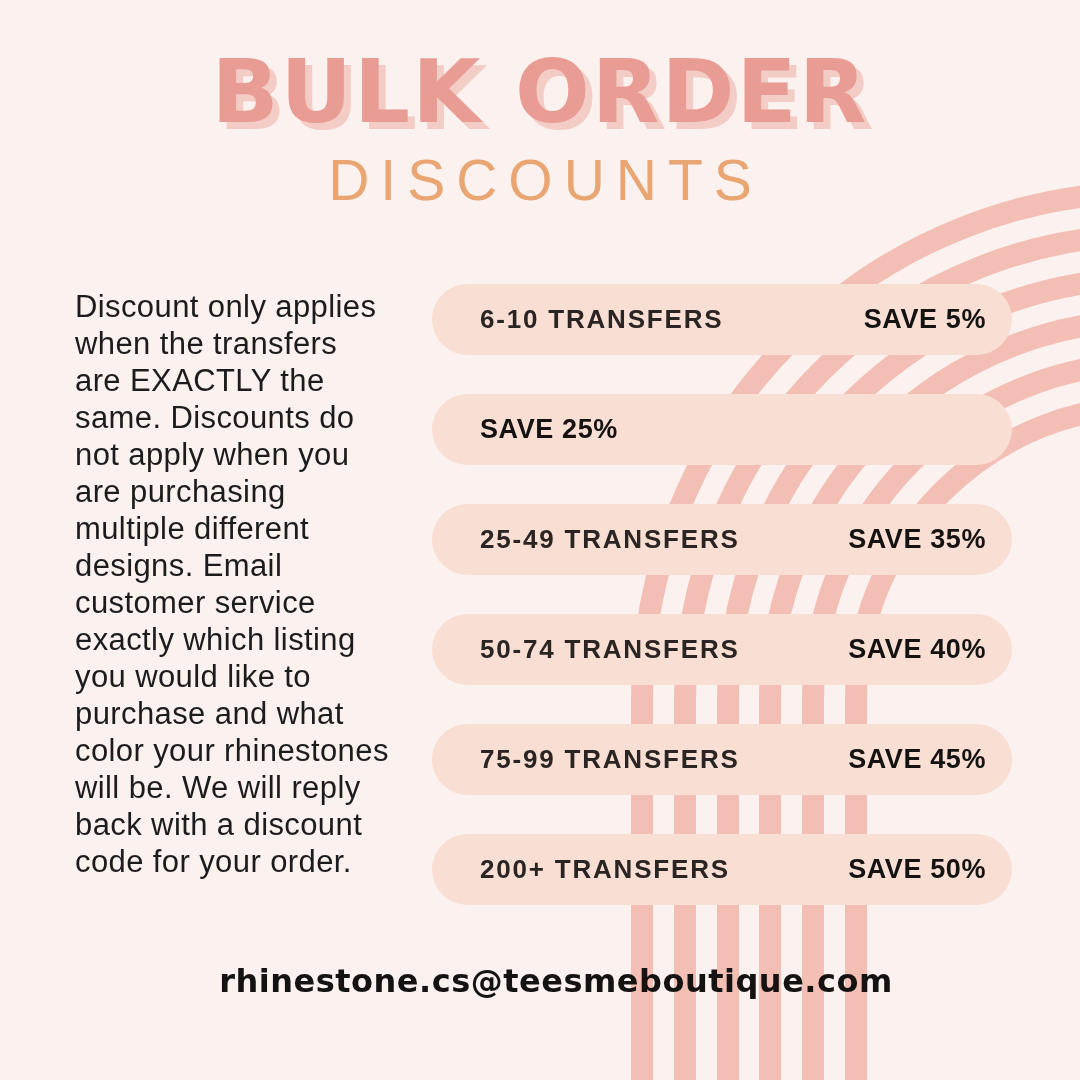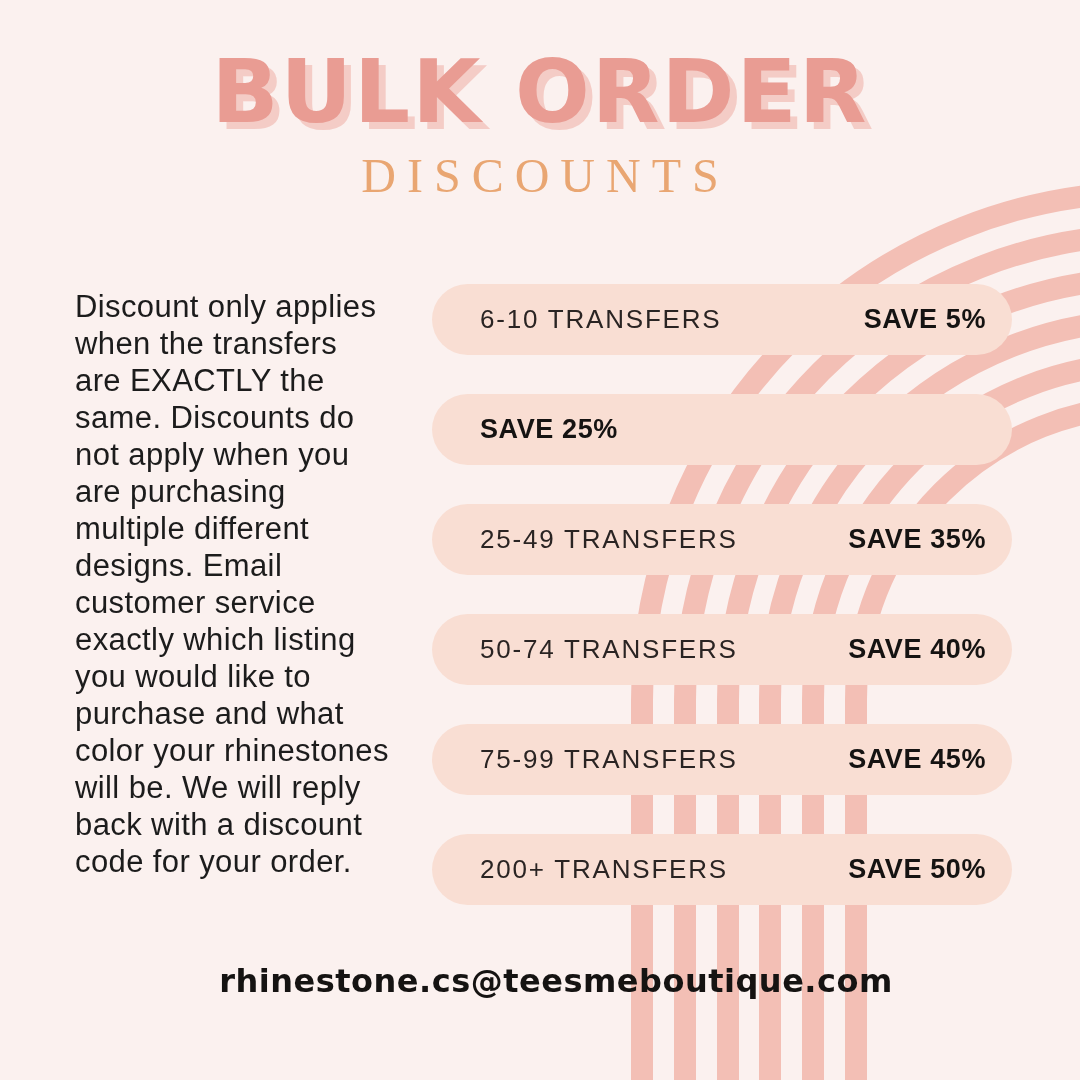--- a/index.html
+++ b/index.html
@@ -46,9 +46,9 @@
   }
   .subtitle {
     margin: 16px 0 0 0;
-    font-family: Liberation Serif, serif;
+    font-family: Liberation Sans, sans-serif;
     font-weight: 300;
-    font-size: 48px;
+    font-size: 57px;
     letter-spacing: 11px;
     text-indent: 11px;
     color: var(--subtitle, #E9A672);

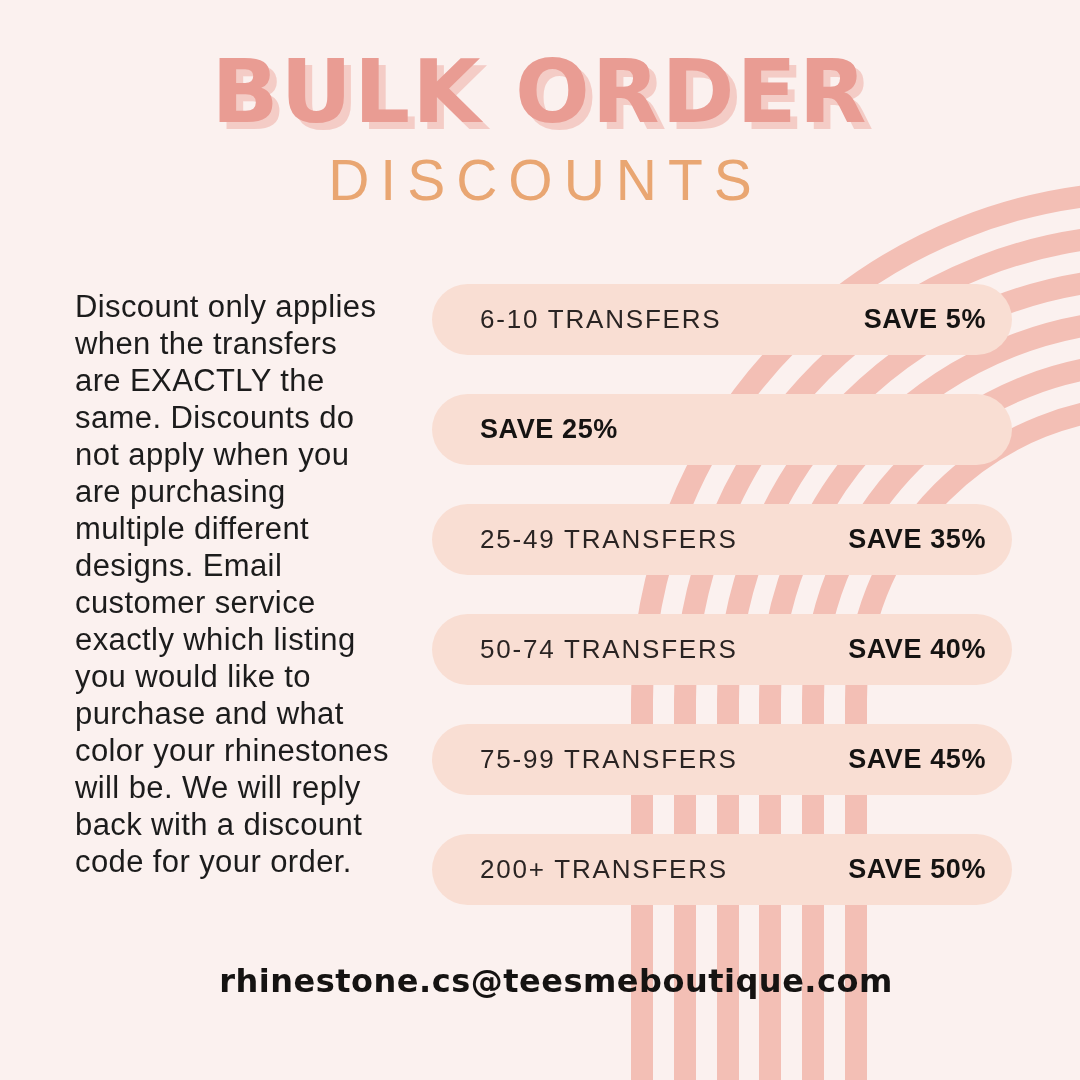--- a/index.html
+++ b/index.html
@@ -85,7 +85,7 @@
   }
   .pill .range {
     font-size: 26px;
-    font-weight: 400;
+    font-weight: 700;
     letter-spacing: 1.8px;
     color: #2a2423;
   }

